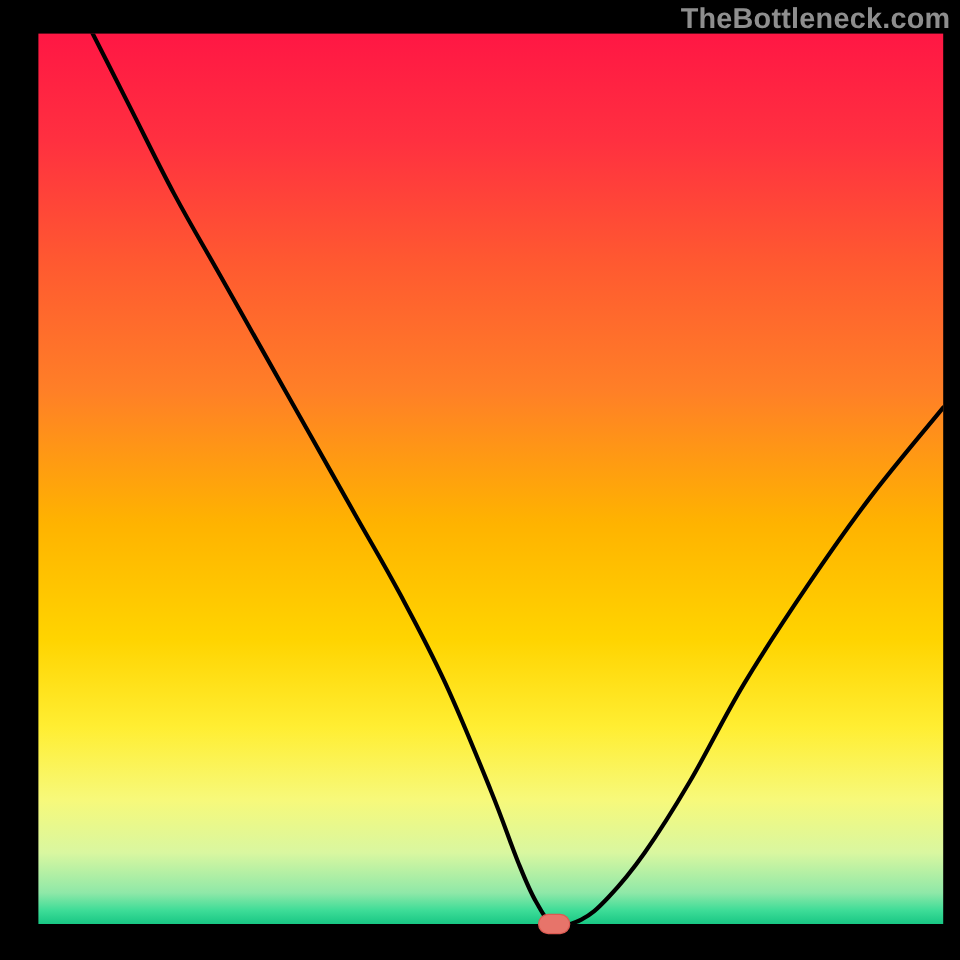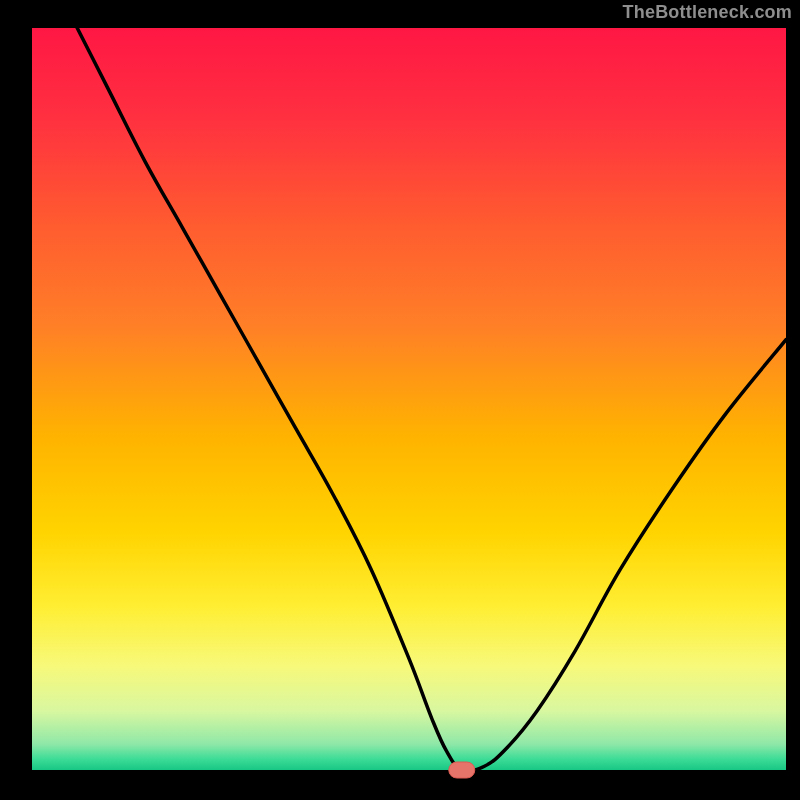--- a/index.html
+++ b/index.html
@@ -21,7 +21,7 @@
     top: 2px;
     right: 8px;
     font-family: Arial, Helvetica, sans-serif;
-    font-size: 18px;
+    font-size: 24px;
     font-weight: 600;
     color: #8e8e8e;
     letter-spacing: 0.2px;

